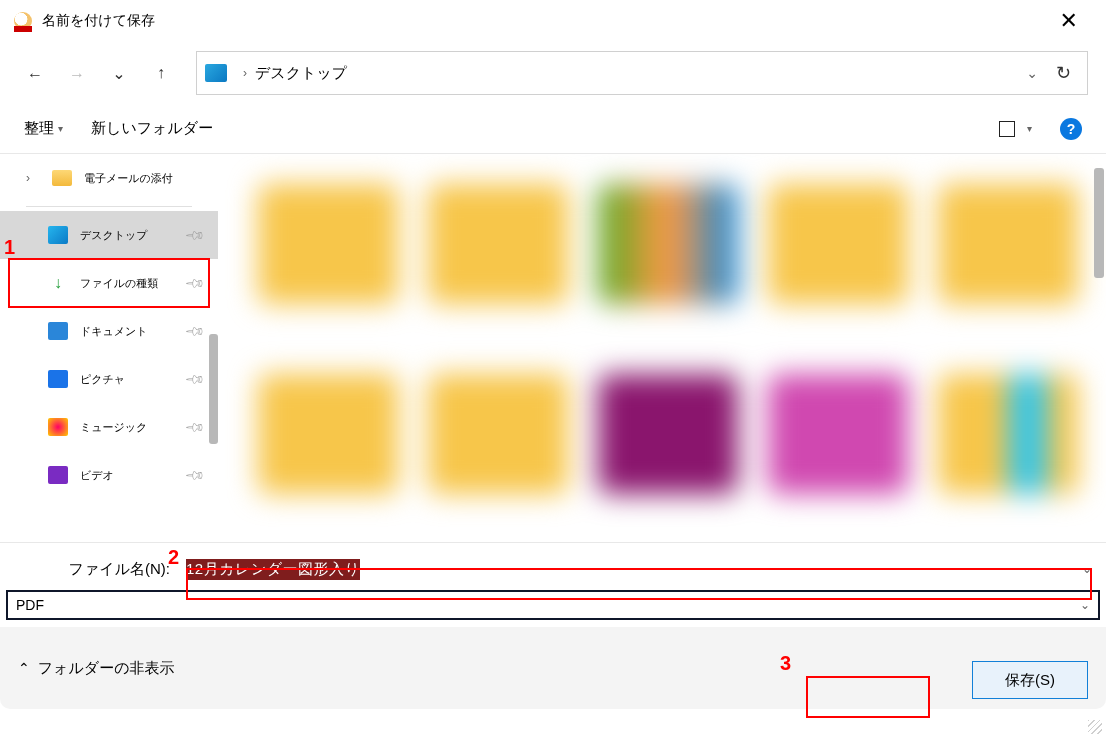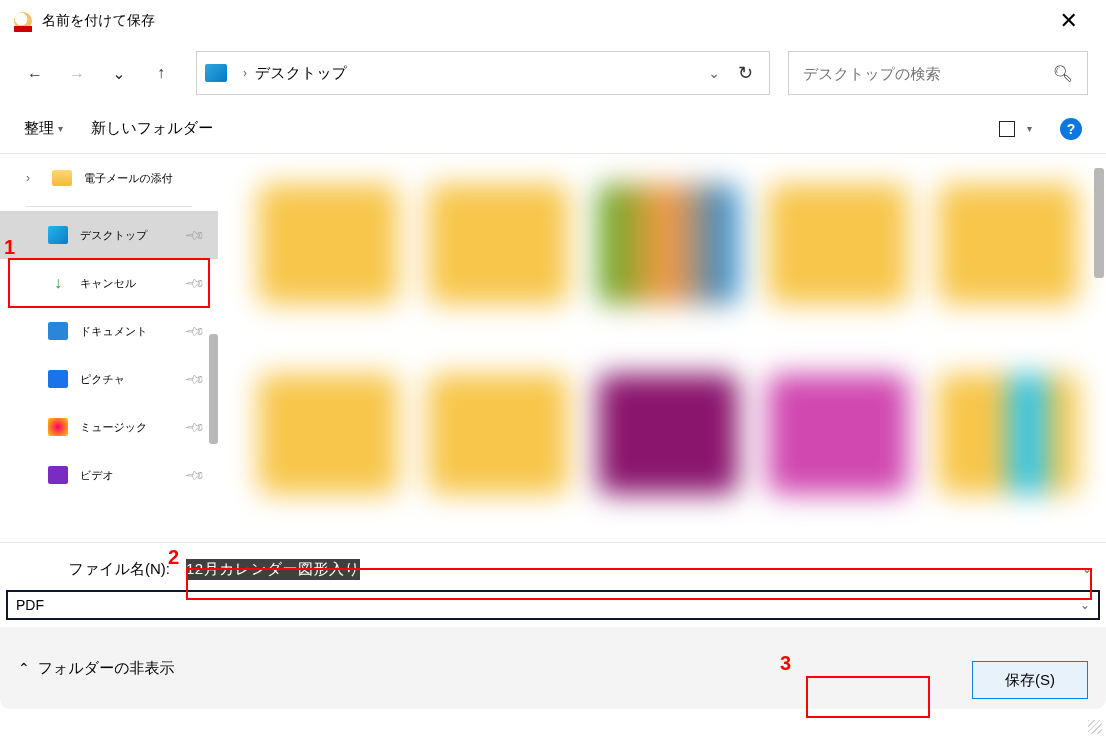--- a/index.html
+++ b/index.html
@@ -107,10 +107,6 @@
     <span class="crumb-text">デスクトップ</span>
     <span class="addr-drop">⌄</span>
     <span class="refresh">↻</span>
-  </div>
-  <div class="search">
-    <input placeholder="デスクトップの検索" style="">
-    <span class="mag">🔍︎</span>
   </div>
 </div>
 

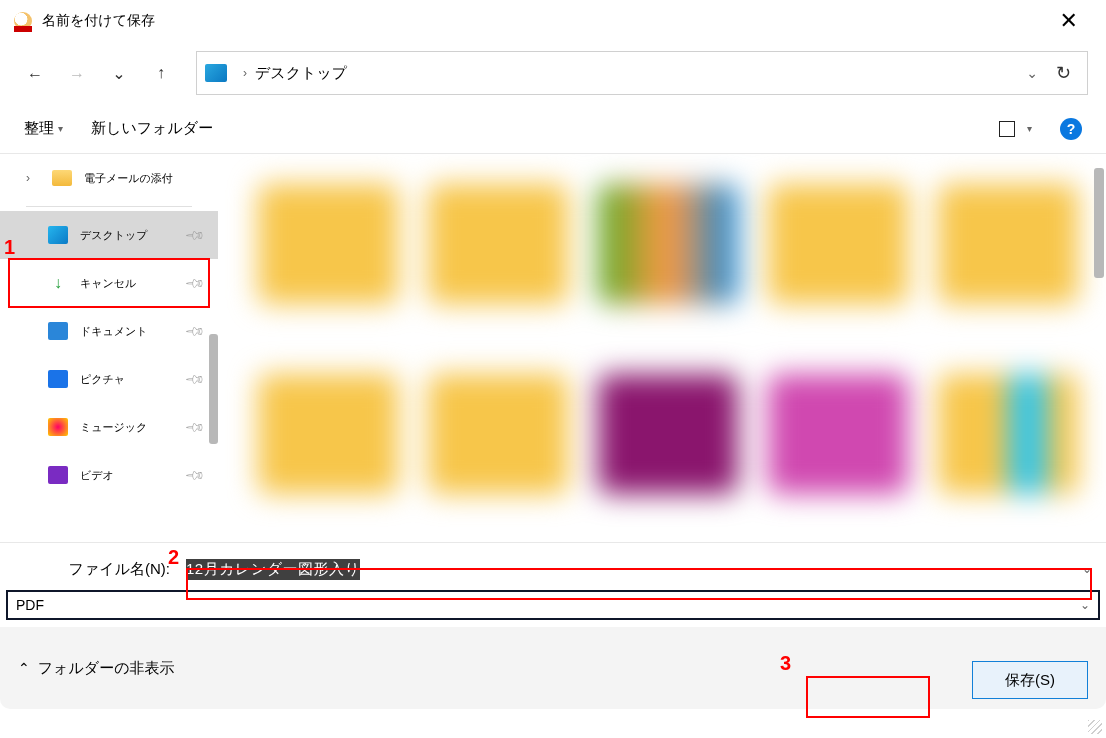--- a/index.html
+++ b/index.html
@@ -142,7 +142,7 @@
     </div>
     <div class="side-item indent2">
       <span class="icon icon-download">↓</span>
-      <span class="lbl">キャンセル</span>
+      <span class="lbl">ファイルの種類</span>
       <span class="pin">📌︎</span>
     </div>
     <div class="side-item indent2">

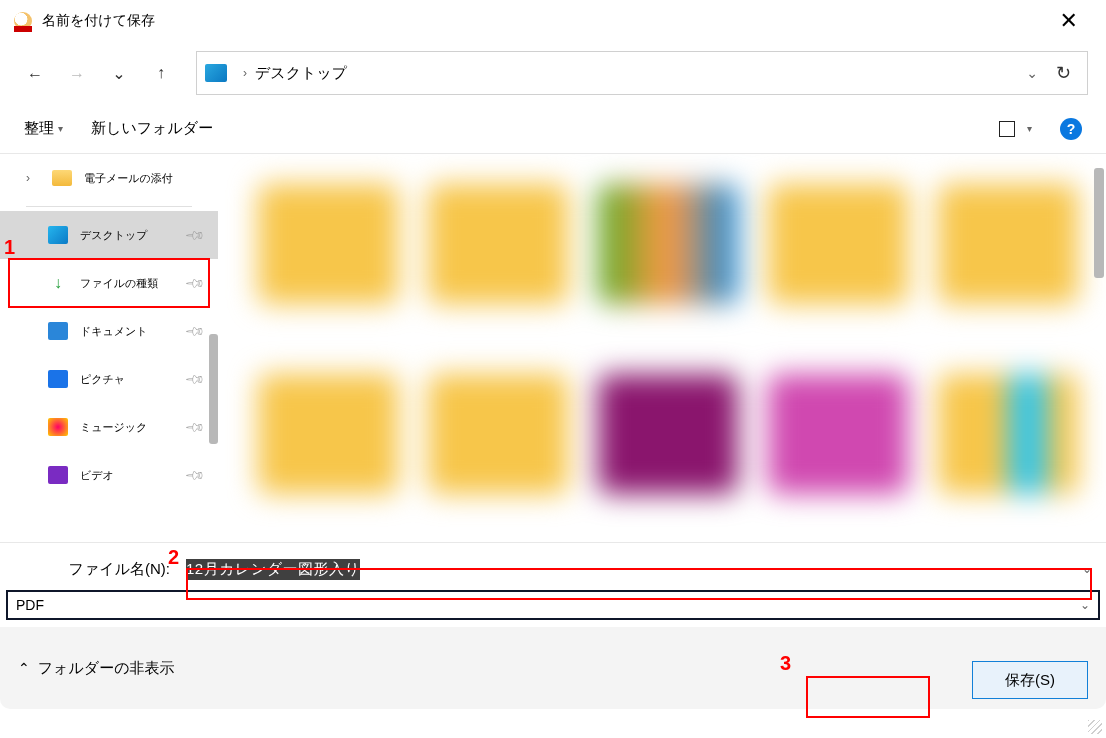--- a/index.html
+++ b/index.html
@@ -73,7 +73,7 @@
 .form-label { width: 172px; text-align: right; padding-right: 8px; font-size: 15px; }
 .form-field { flex: 1; height: 30px; border: 2px solid #0f172a; display: flex; align-items: center; padding: 0 8px; position: relative; }
 .form-field.filename { border: none; }
-.form-field .fn-text { background: #404040; color: #fff; padding: 1px 0; font-size: 15px; letter-spacing: 0.5px; }
+.form-field .fn-text { background: #7f1d1d; color: #fff; padding: 1px 0; font-size: 15px; letter-spacing: 0.5px; }
 .form-field .ft-drop { margin-left: auto; color: #666; font-size: 12px; }
 .form-wrap1 { margin-top: 8px; }
 

